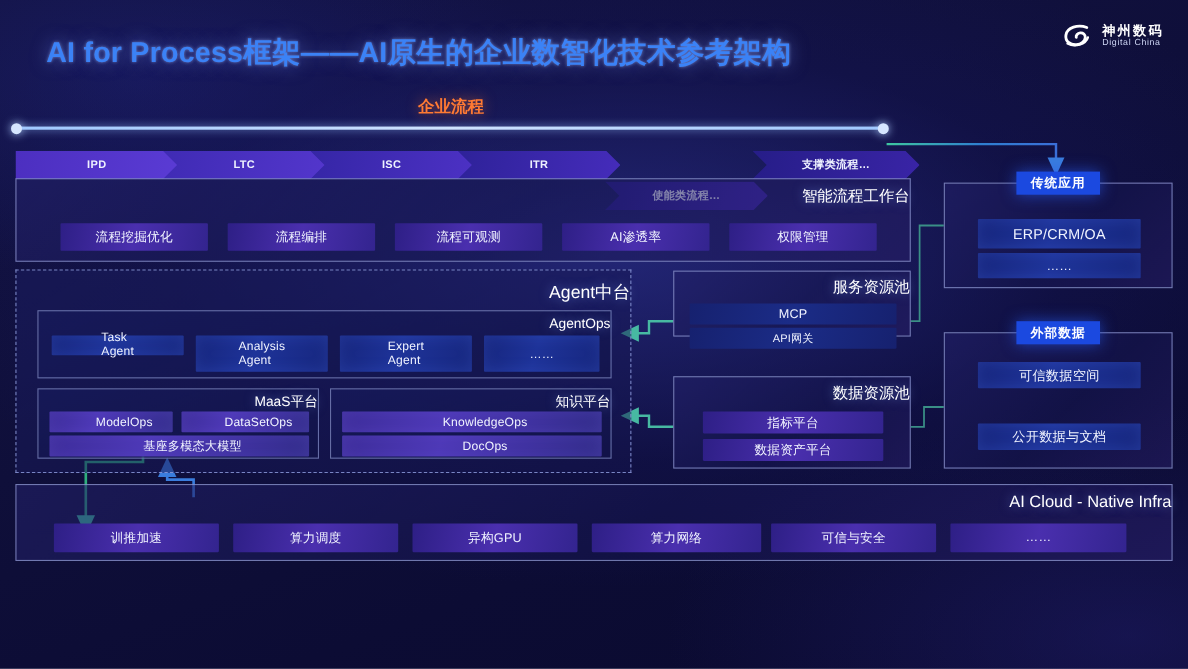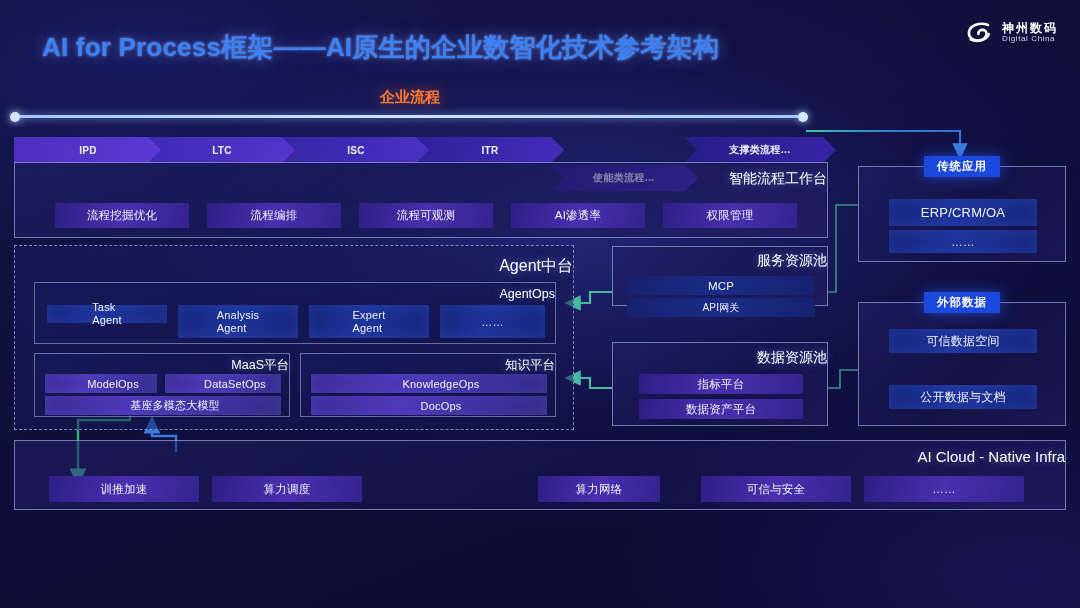--- a/index.html
+++ b/index.html
@@ -252,6 +252,7 @@
     <div class="panel-title" style="top:7px; font-size:15px;">AI Cloud - Native Infra</div>
     <div class="chip chip-violet" style="left:34px;  top:35px; width:150px; height:26px;">训推加速</div>
     <div class="chip chip-violet" style="left:197px; top:35px; width:150px; height:26px;">算力调度</div>
+    <div class="chip chip-violet" style="left:360px; top:35px; width:150px; height:26px;">异构GPU</div>
     <div class="chip chip-violet" style="left:523px; top:35px; width:122px; height:26px;">算力网络</div>
     <div class="chip chip-violet" style="left:686px; top:35px; width:150px; height:26px;">可信与安全</div>
     <div class="chip chip-violet" style="left:849px; top:35px; width:160px; height:26px;">……</div>

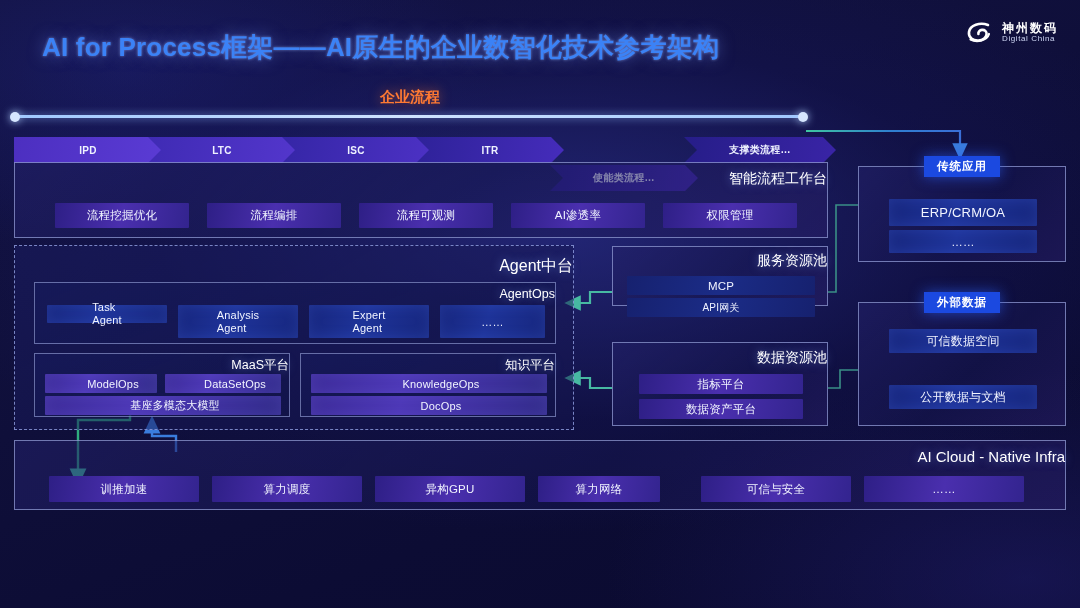--- a/index.html
+++ b/index.html
@@ -253,7 +253,7 @@
     <div class="chip chip-violet" style="left:34px;  top:35px; width:150px; height:26px;">训推加速</div>
     <div class="chip chip-violet" style="left:197px; top:35px; width:150px; height:26px;">算力调度</div>
     <div class="chip chip-violet" style="left:360px; top:35px; width:150px; height:26px;">异构GPU</div>
-    <div class="chip chip-violet" style="left:523px; top:35px; width:122px; height:26px;">算力网络</div>
+    <div class="chip chip-violet" style="left:523px; top:35px; width:154px; height:26px;">算力网络</div>
     <div class="chip chip-violet" style="left:686px; top:35px; width:150px; height:26px;">可信与安全</div>
     <div class="chip chip-violet" style="left:849px; top:35px; width:160px; height:26px;">……</div>
   </div>

